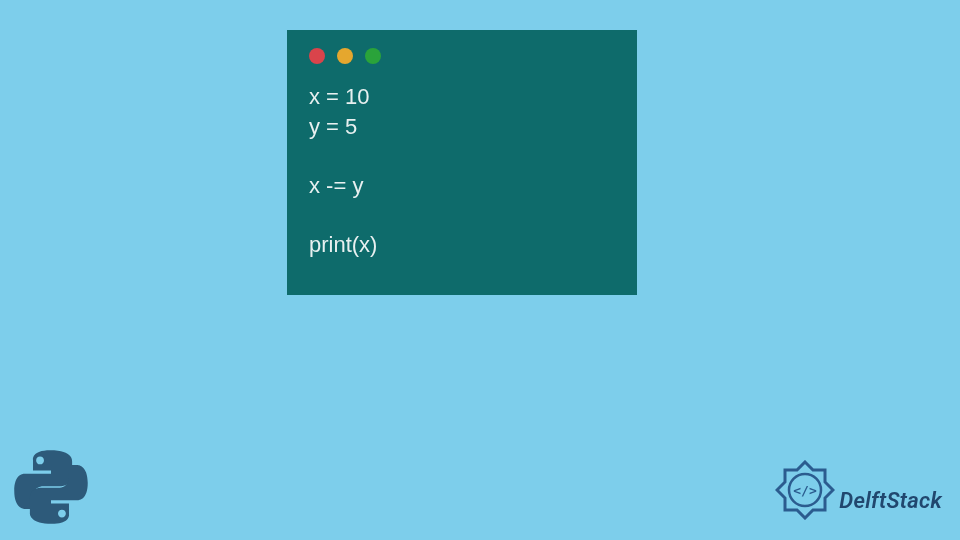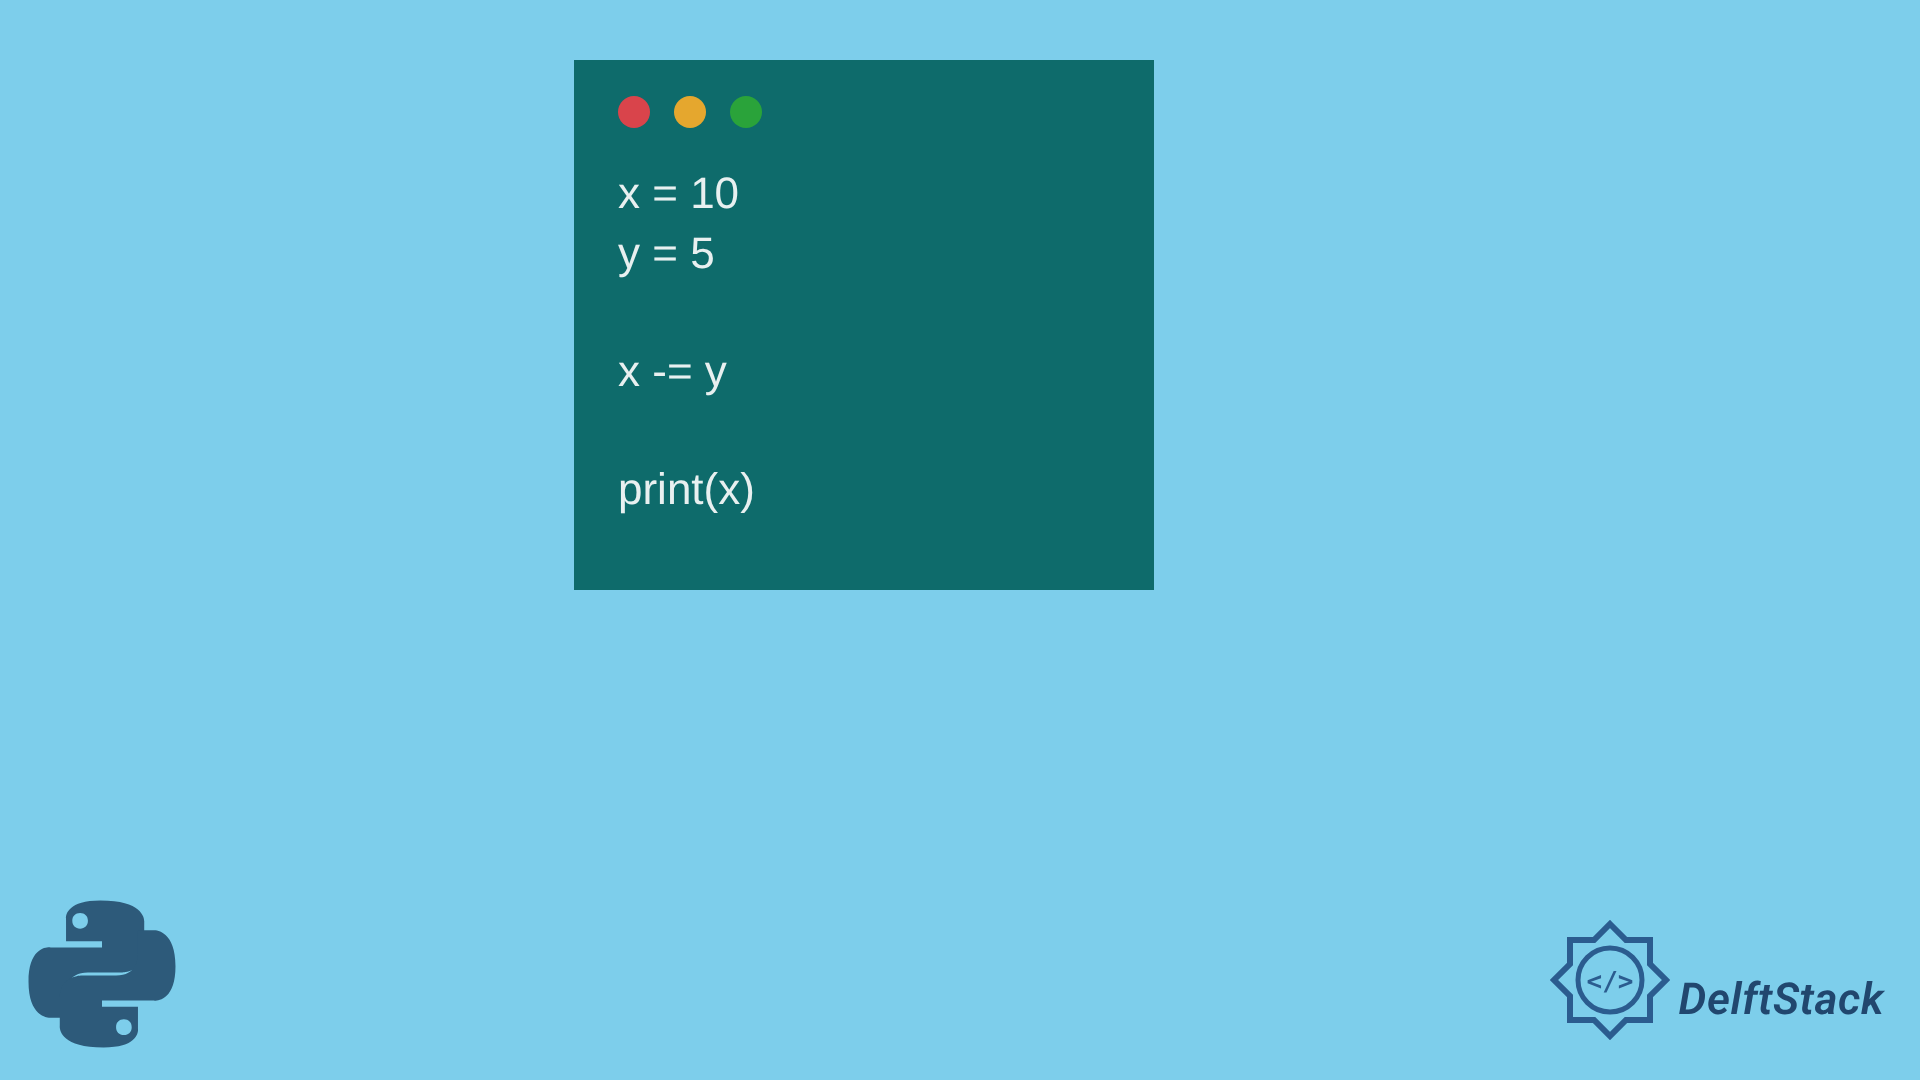--- a/index.html
+++ b/index.html
@@ -15,7 +15,7 @@
       position: absolute;
       top: 30px;
       left: 287px;
-      width: 290px;
+      width: 350px;
       height: 265px;
       background: #0e6b6b;
       padding: 18px 22px;

